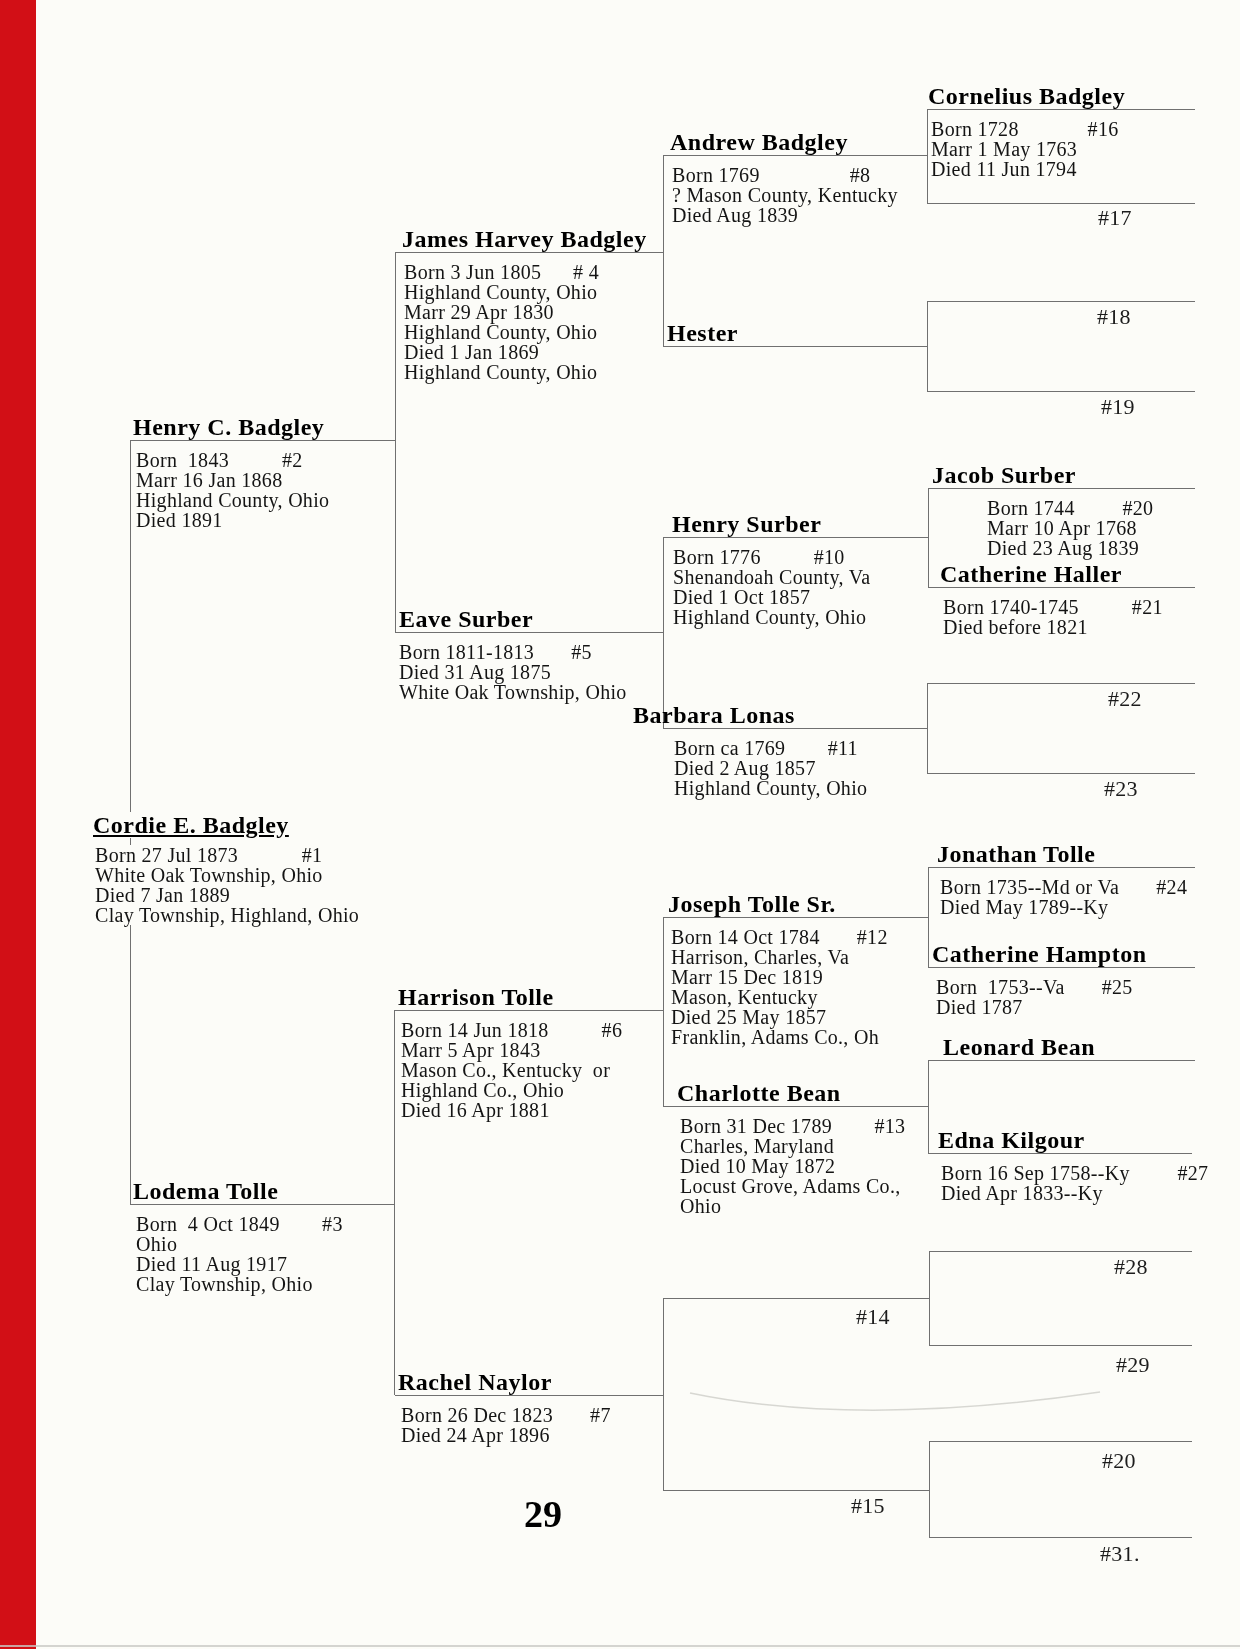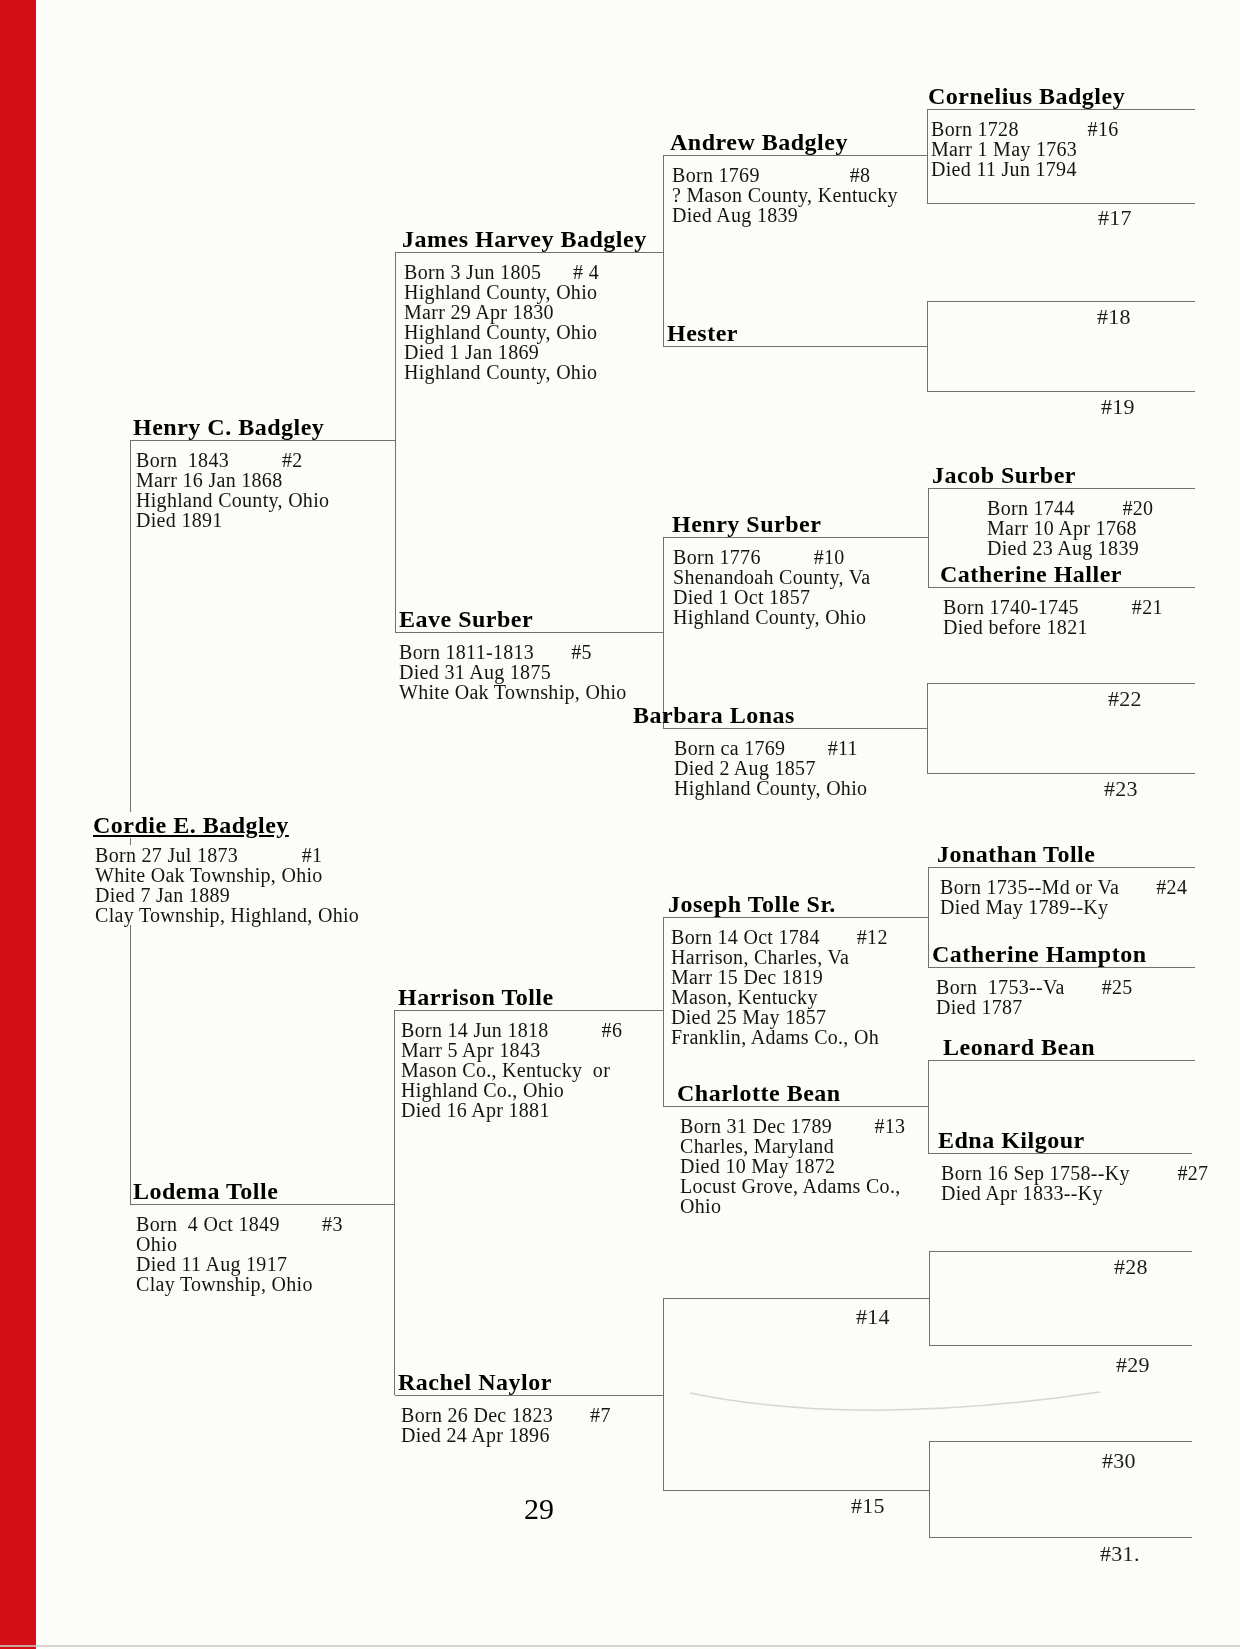--- a/index.html
+++ b/index.html
@@ -176,7 +176,7 @@
   <div class="slot" style="left:1114px;top:1256px">#28</div>
   <div class="slot" style="left:1116px;top:1354px">#29</div>
   <div class="slot" style="left:851px;top:1495px">#15</div>
-  <div class="slot" style="left:1102px;top:1450px">#30</div>
+  <div class="slot" style="left:1102px;top:1450px">#20</div>
   <div class="slot" style="left:1100px;top:1543px">#31.</div>
 
   <div id="pagenum" style="left:524px;top:1492px">29</div>

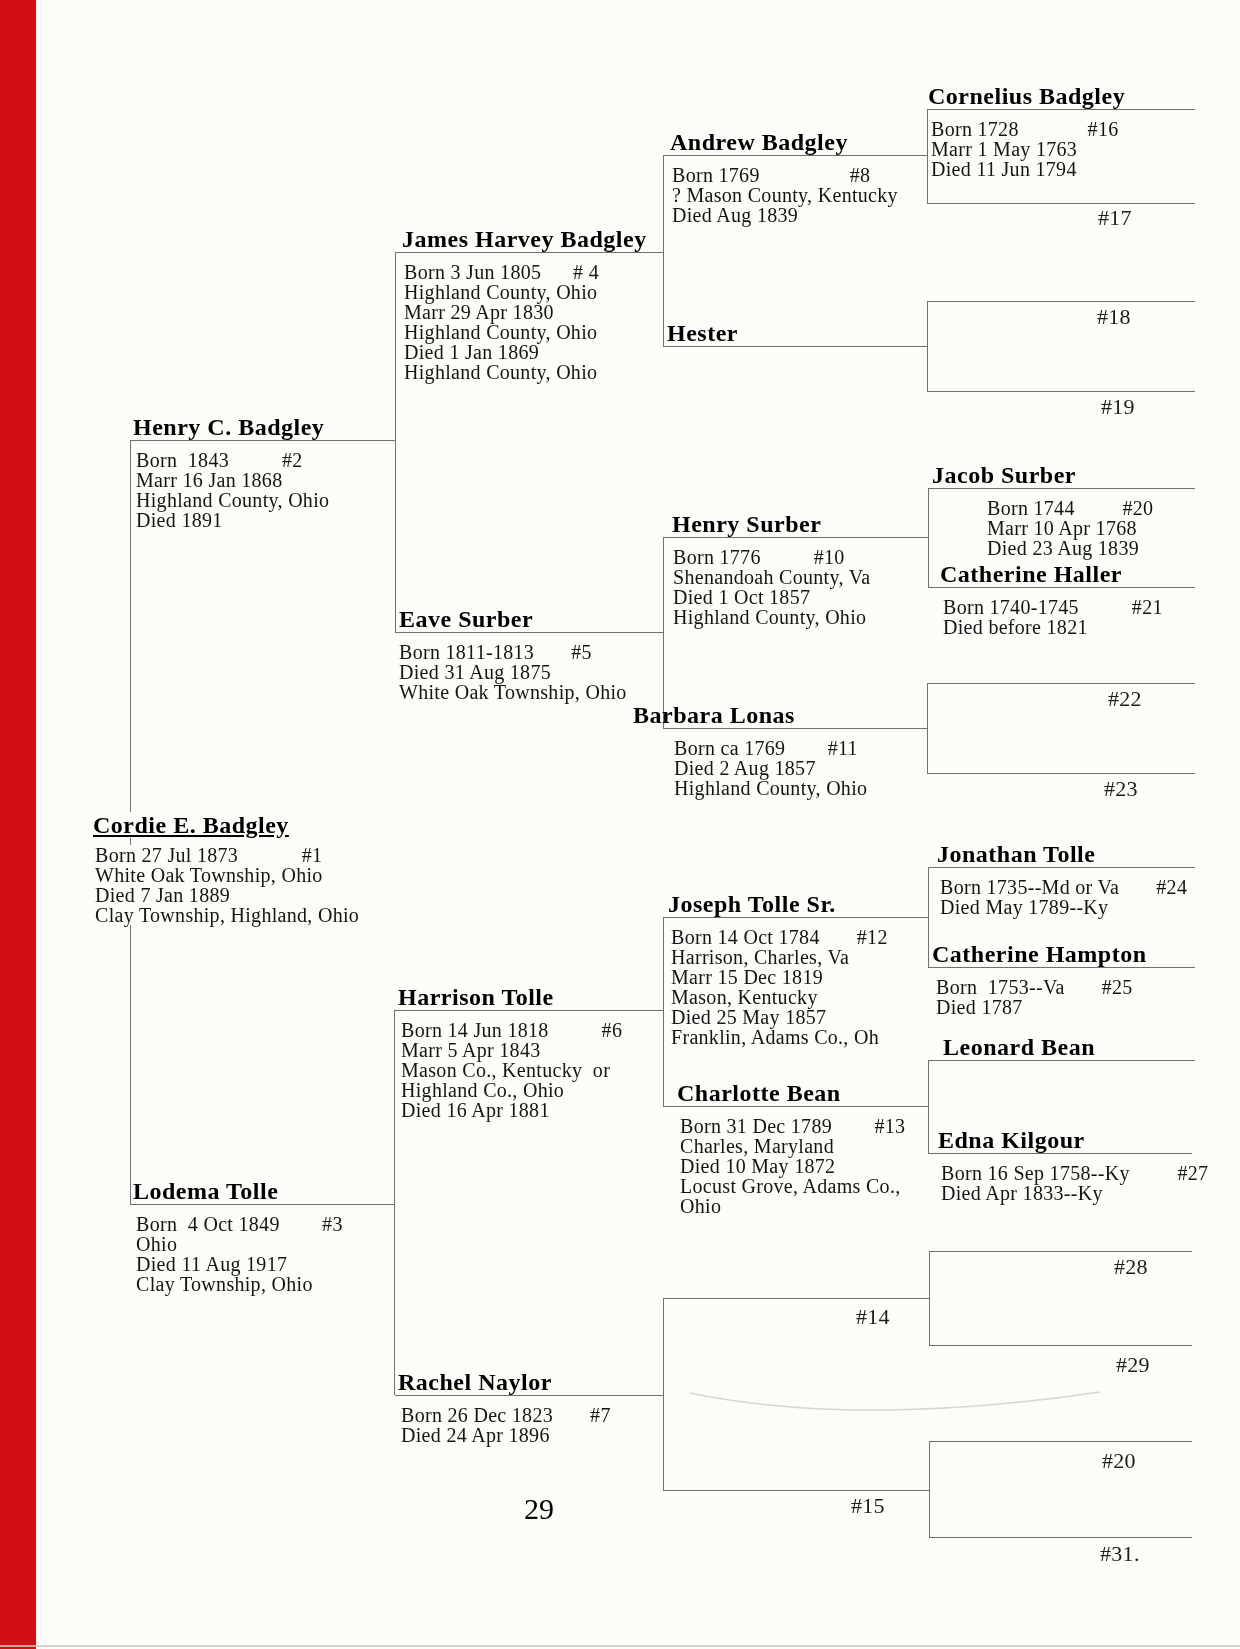--- a/index.html
+++ b/index.html
@@ -22,7 +22,7 @@
     white-space:pre;background:#fcfcf8;
   }
   .slot{position:absolute;font-size:22px;line-height:22px;letter-spacing:.3px;color:#1c1c1c;}
-  #pagenum{position:absolute;font-size:30px;font-weight:normal;color:#000;}
+  #pagenum{position:absolute;font-size:38px;font-weight:bold;color:#000;}
   #artifact{position:absolute;left:0;top:0;pointer-events:none;}
   #bottom-edge{position:absolute;left:0;top:1645px;width:1240px;height:2px;background:#c9c9c5;opacity:.8;}
 </style>

